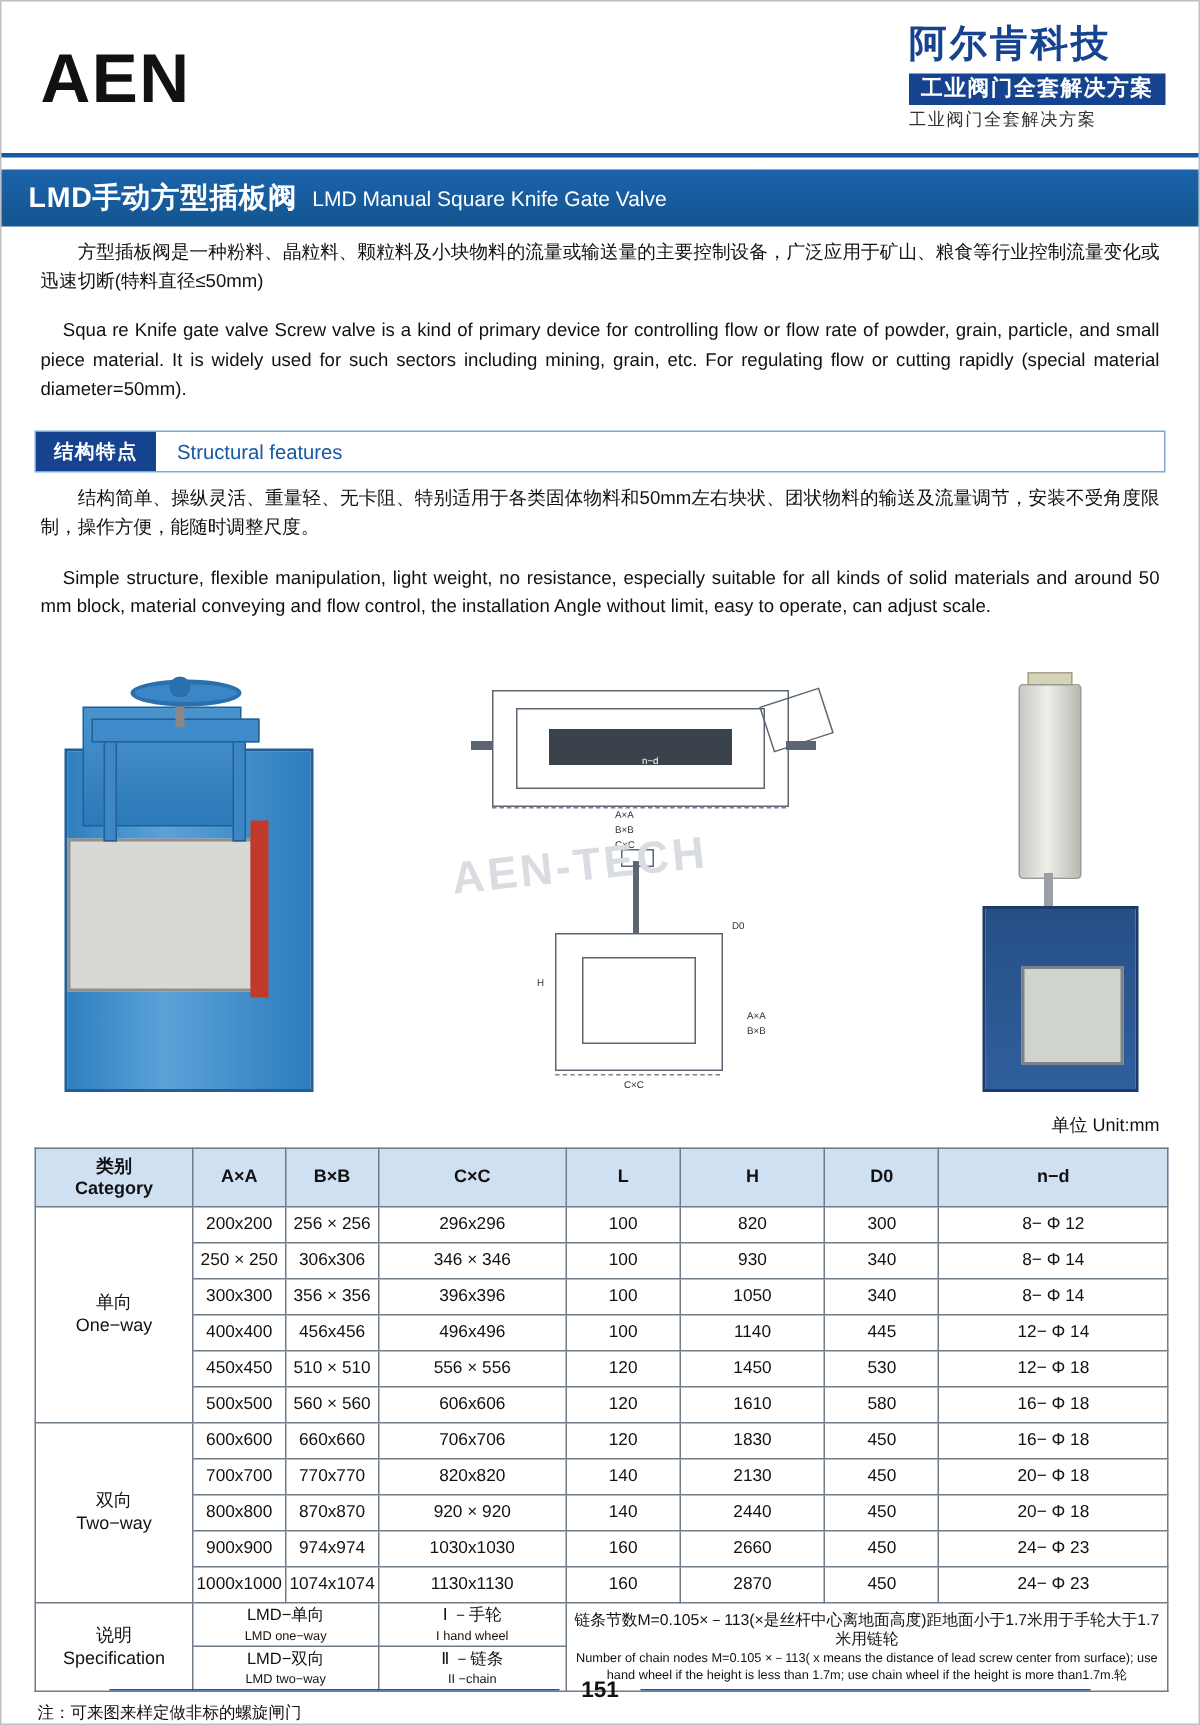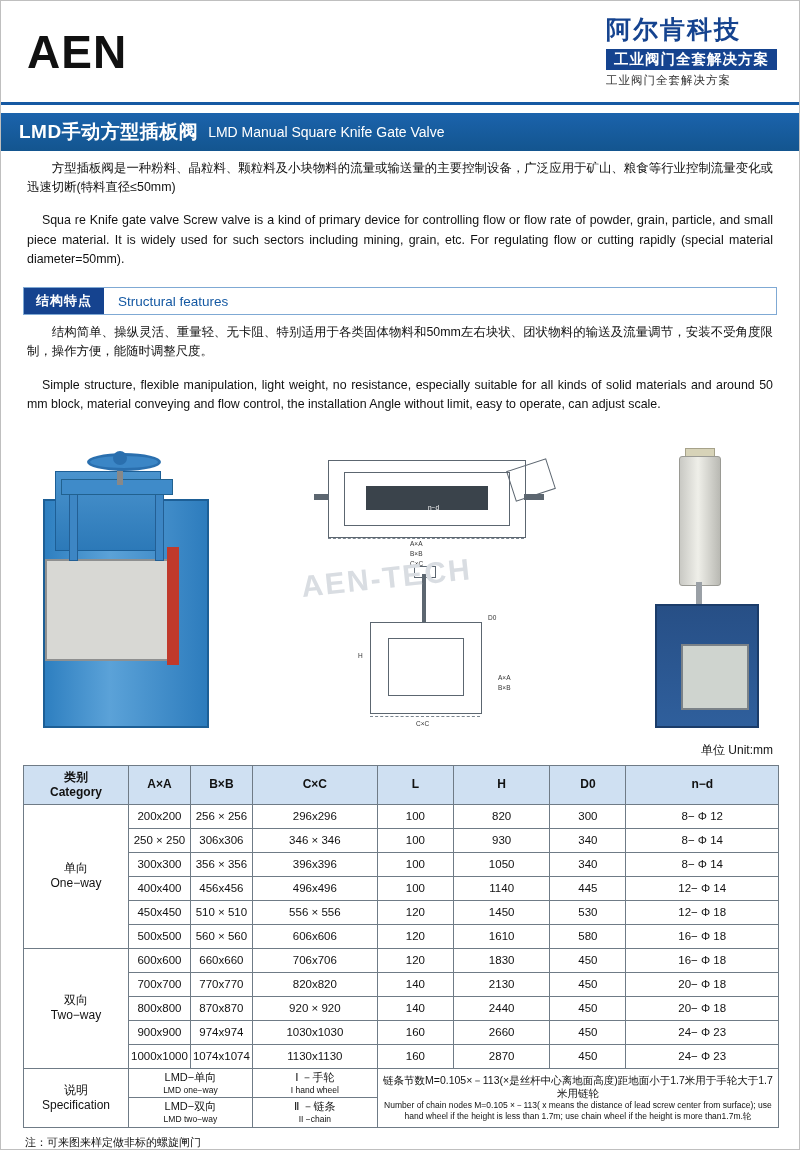--- a/index.html
+++ b/index.html
@@ -446,6 +446,11 @@
 
   <div class="note">注：可来图来样定做非标的螺旋闸门</div>
 
+  <div class="footer">
+    <div class="rule"></div>
+    <div class="pg">151</div>
+    <div class="rule"></div>
+  </div>
 
 </div>
 

